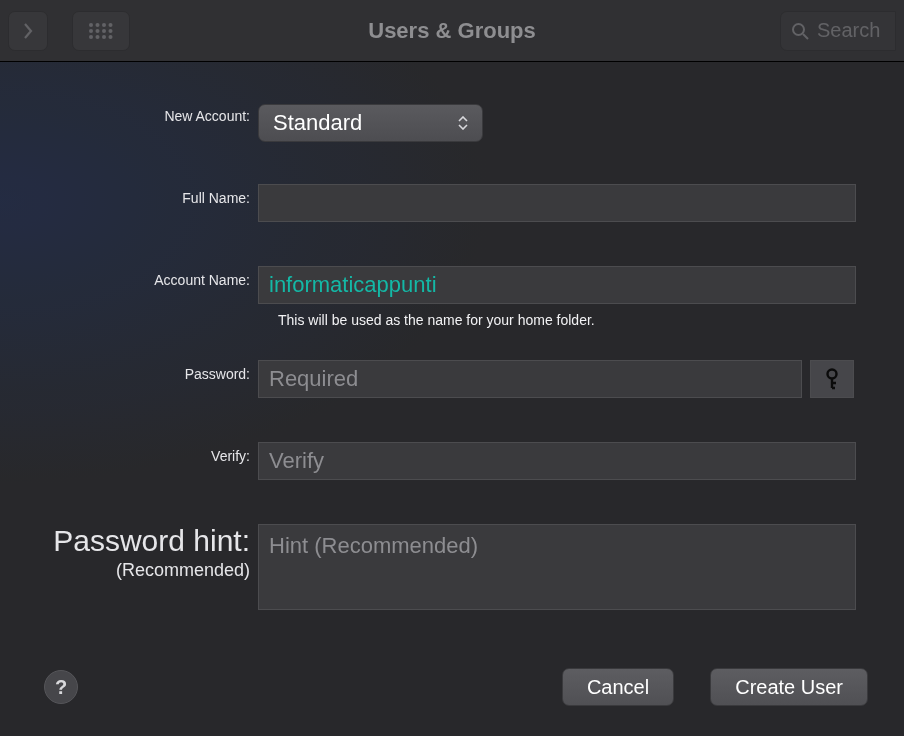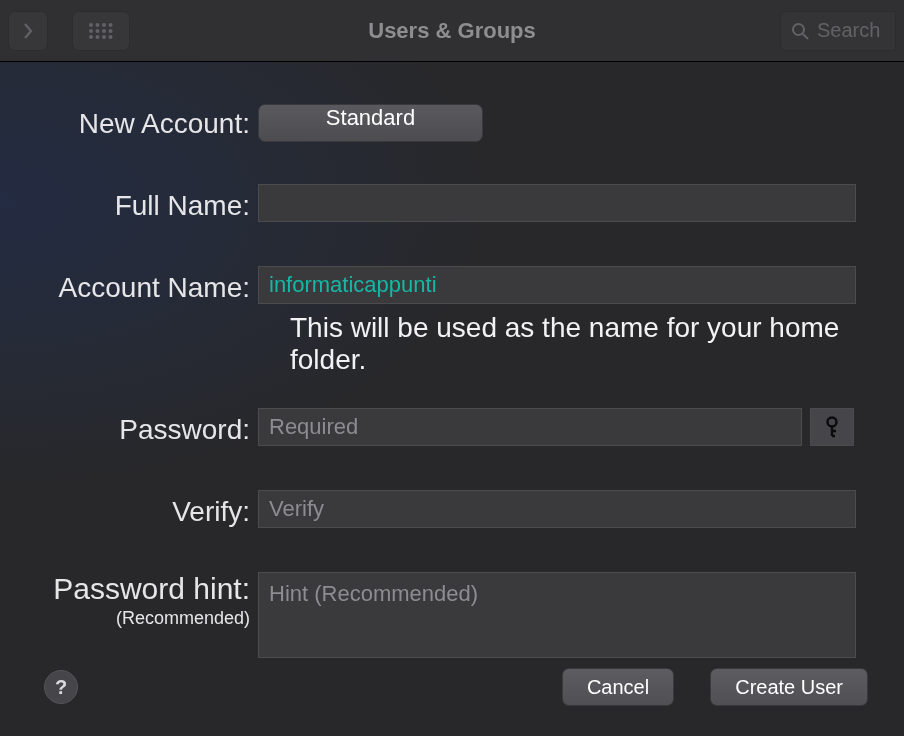--- a/index.html
+++ b/index.html
@@ -86,7 +86,7 @@
       width: 258px;
       text-align: right;
       padding-right: 8px;
-      font-size: 28px;
+      font-size: 14px;
       color: #e6e6e9;
       white-space: nowrap;
     }

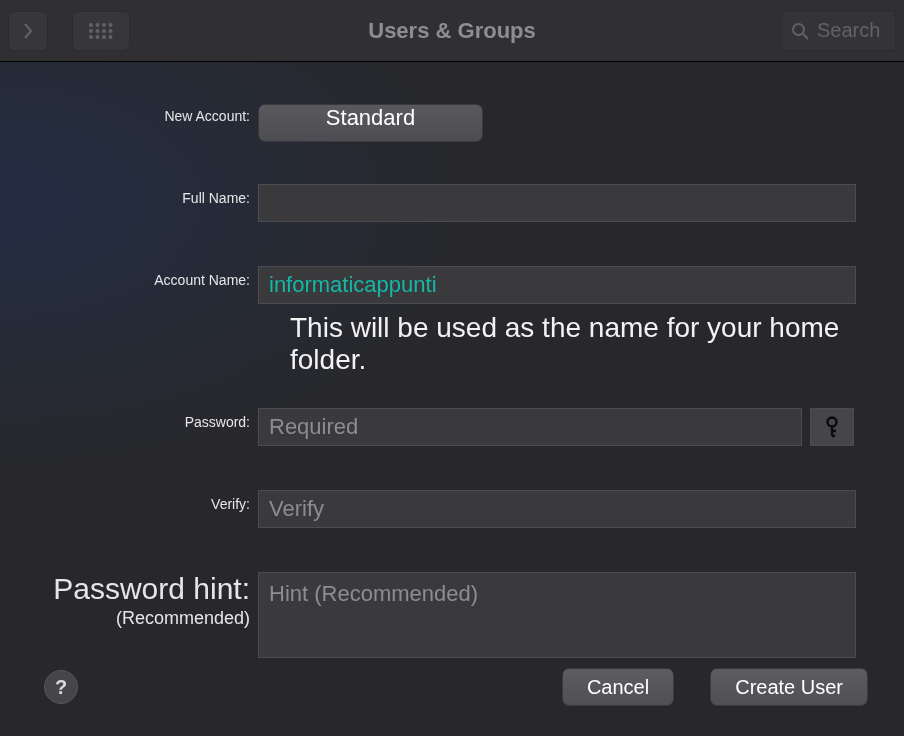--- a/index.html
+++ b/index.html
@@ -113,7 +113,6 @@
       gap: 56px;
       width: 225px;
       justify-content: space-between;
-      flex-direction: column;
     }
     .chevrons { display: flex; flex-direction: column; line-height: 6px; font-size: 10px; color: #d8d8dc; }
     .textinput, .textarea {

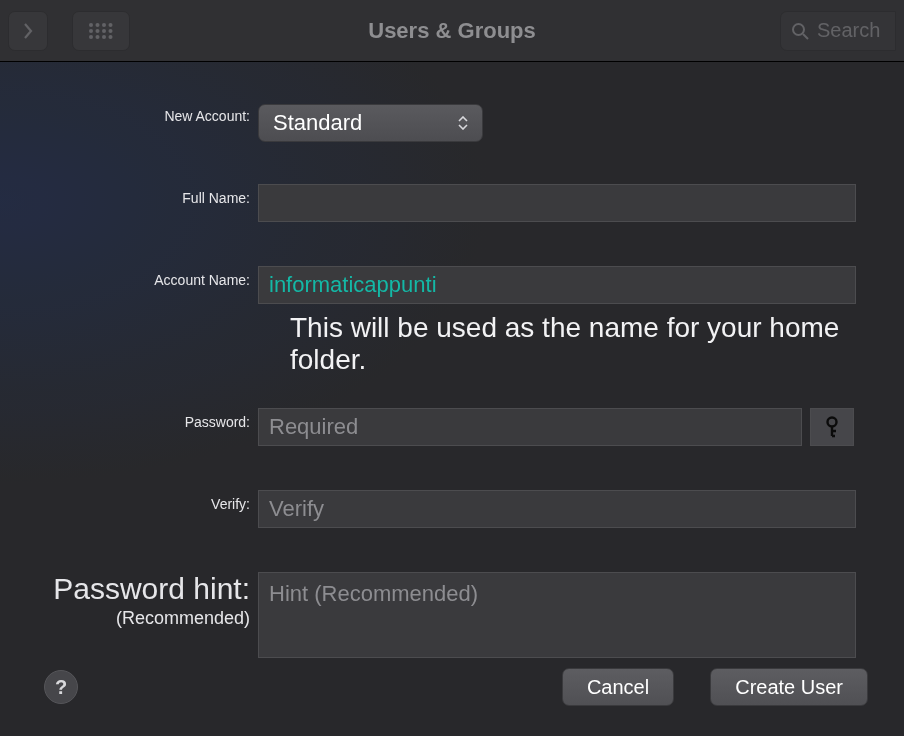--- a/index.html
+++ b/index.html
@@ -132,7 +132,7 @@
       resize: none;
       font-family: inherit;
     }
-    .hint-text { font-size: 28px; color: #f2f2f4; margin-top: 8px; margin-left: 32px; }
+    .hint-text { font-size: 14px; color: #f2f2f4; margin-top: 8px; margin-left: 20px; }
     .pw-row { display: flex; gap: 8px; align-items: stretch; }
     .pw-row .textinput { width: 544px; }
     .key-btn {

